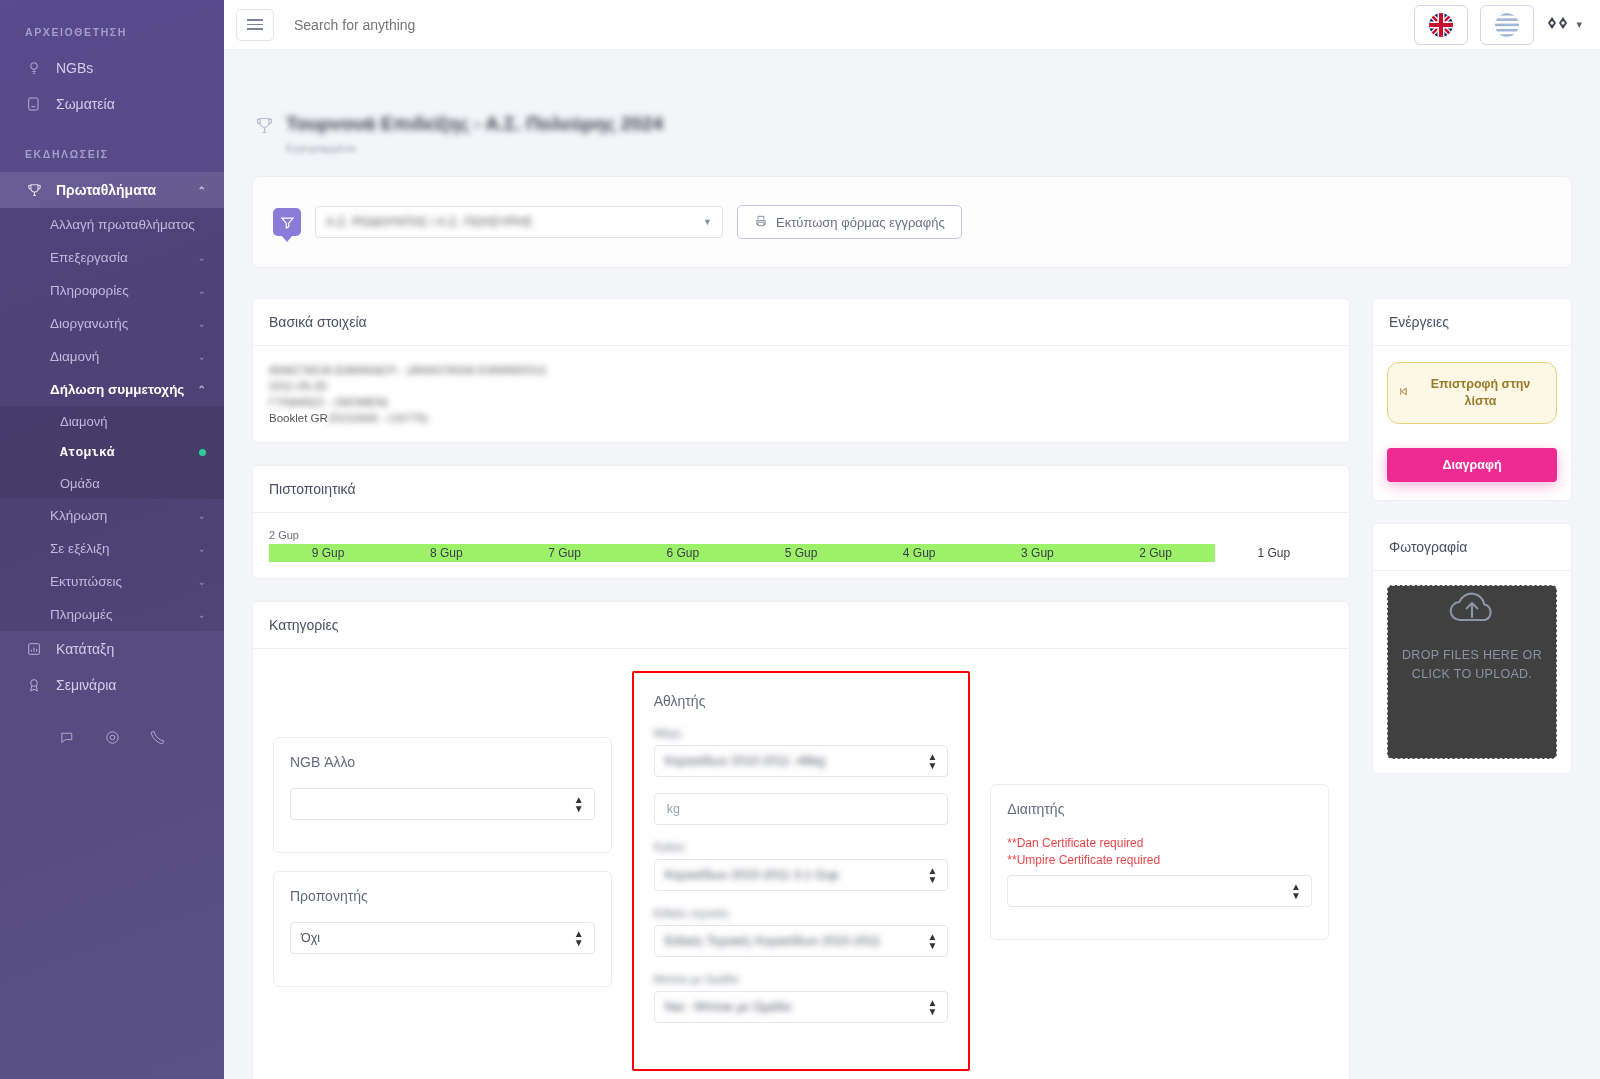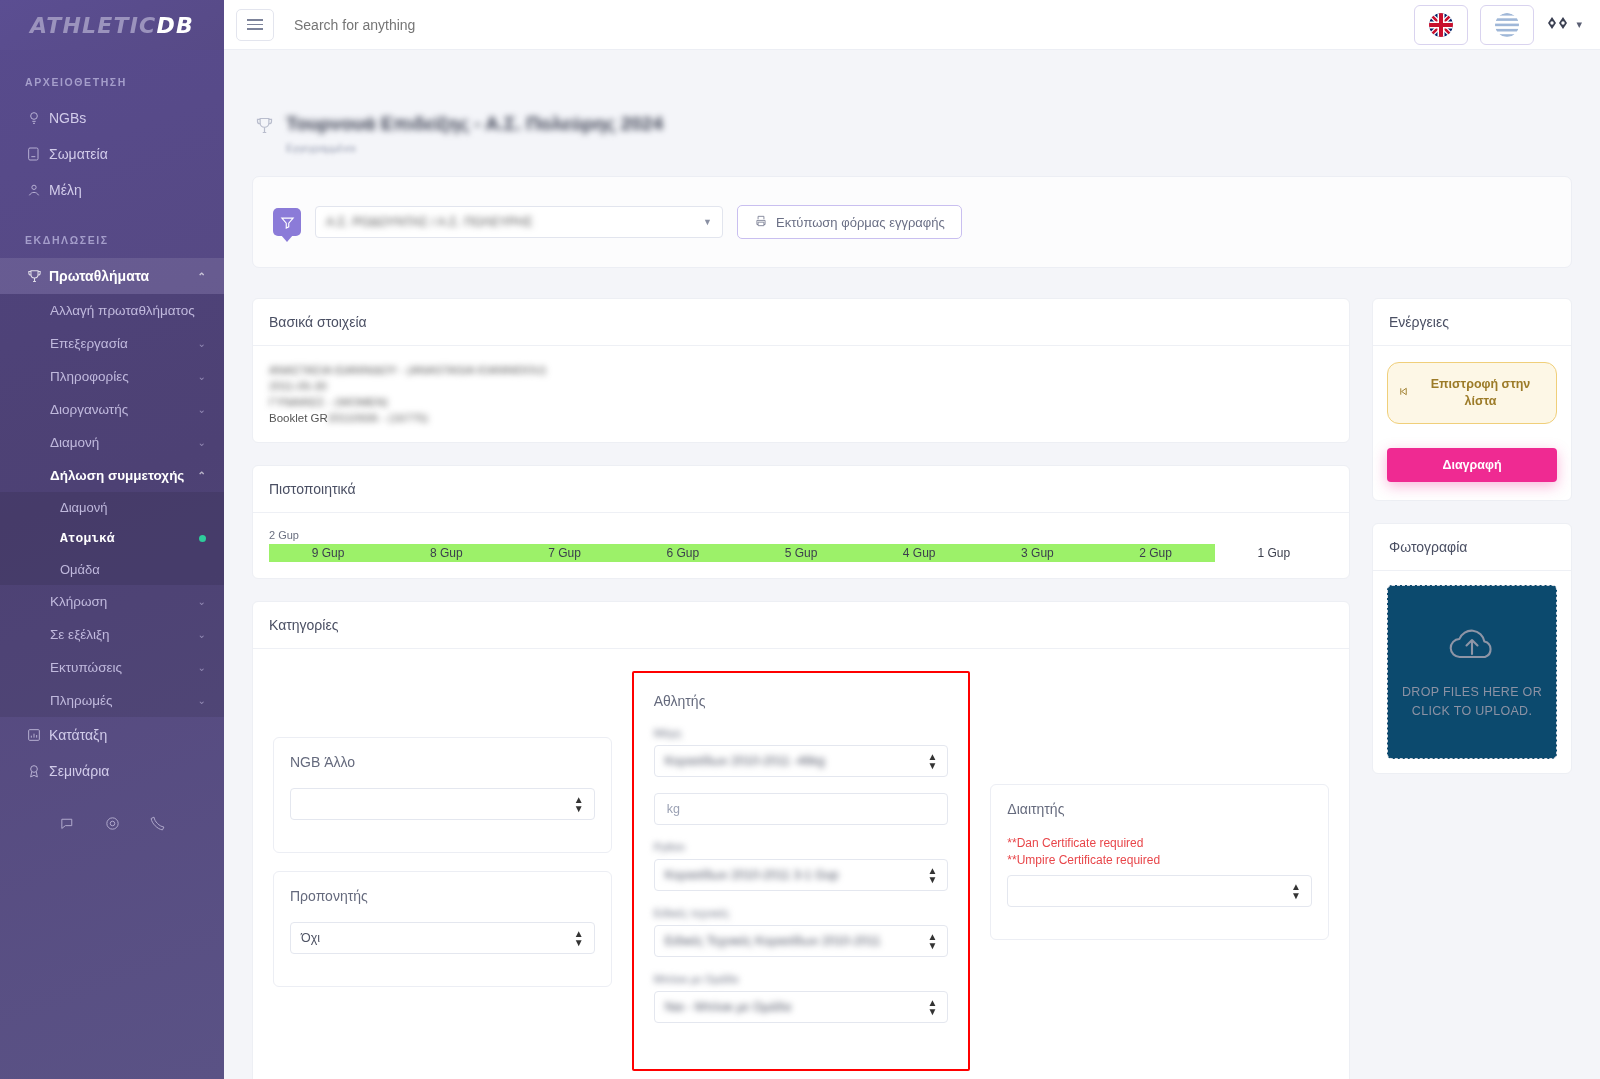--- a/index.html
+++ b/index.html
@@ -186,11 +186,6 @@
 <div class="app">
 
   <aside class="sidebar">
-    <div class="logo-wrap">
-      <div class="logo">
-        <span class="a">ATHLETIC</span><span class="b">DB</span>
-      </div>
-    </div>
 
     <div class="nav-section">ΑΡΧΕΙΟΘΕΤΗΣΗ</div>
 

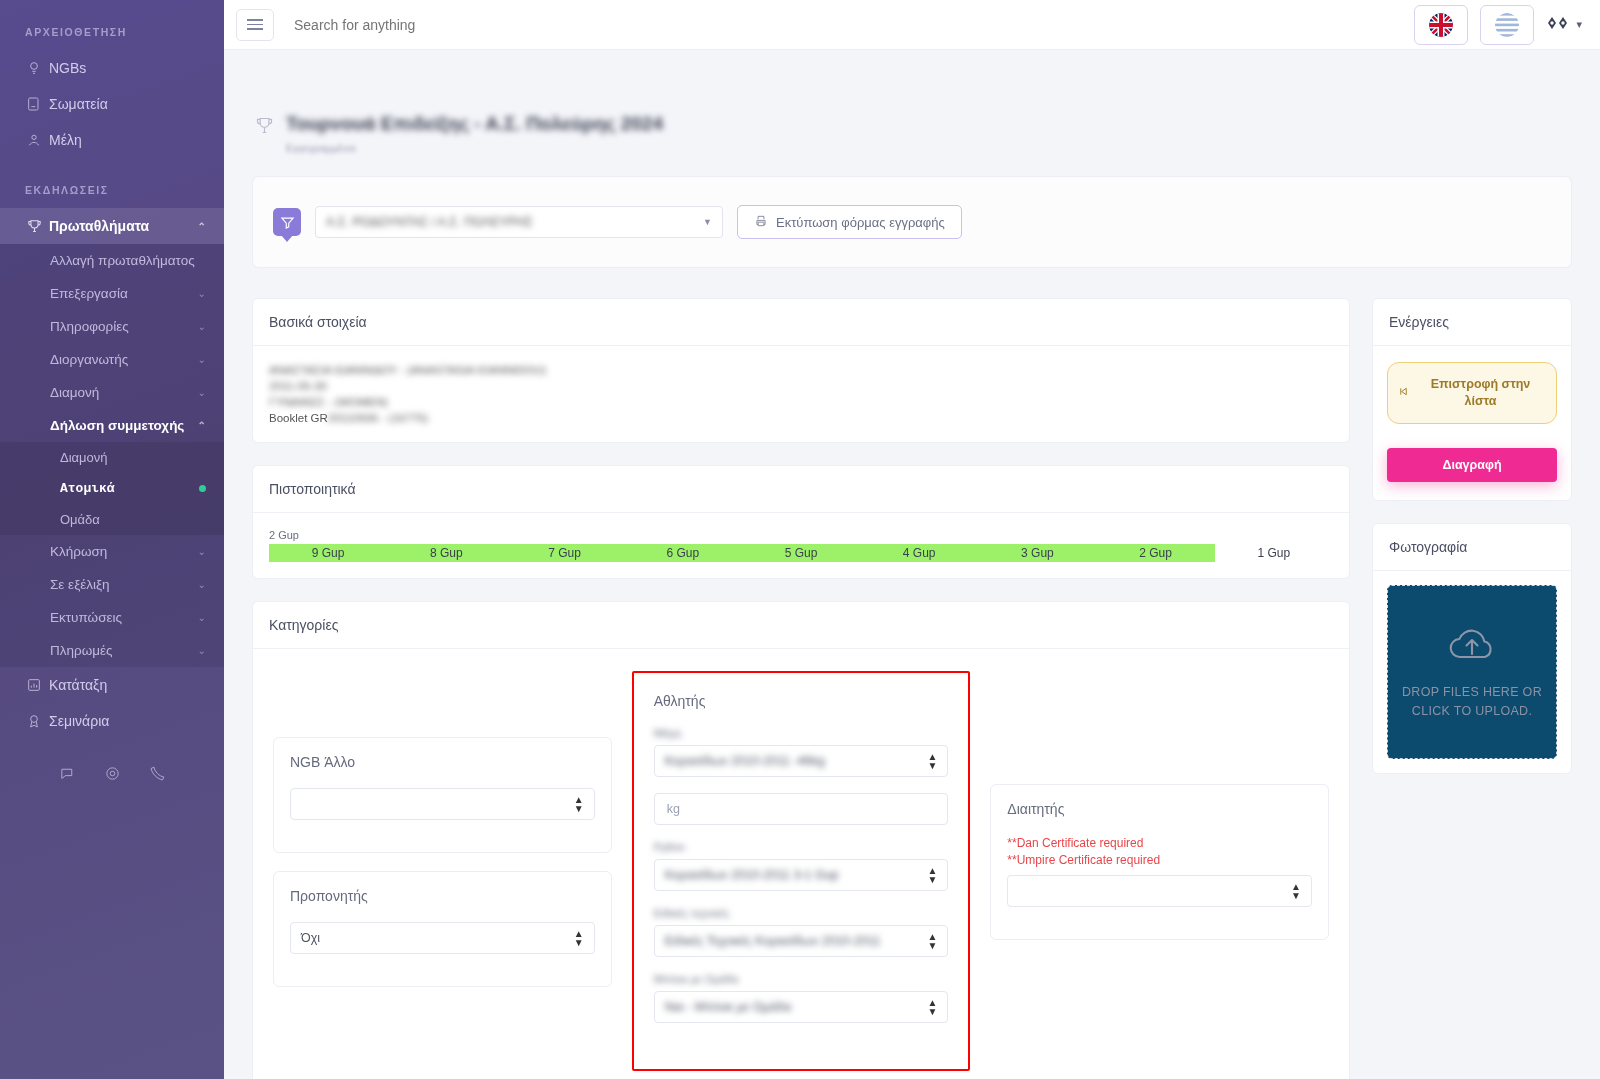--- a/index.html
+++ b/index.html
@@ -35,7 +35,7 @@
     padding: 26px 0 12px 25px; text-transform: uppercase; font-weight: 600;
   }
   .nav-item {
-    display: flex; align-items: center; gap: 6px;
+    display: flex; align-items: center; gap: 13px;
     padding: 9px 18px 9px 25px; font-size: 14px; color: #d2ccea;
     cursor: pointer; position: relative;
   }

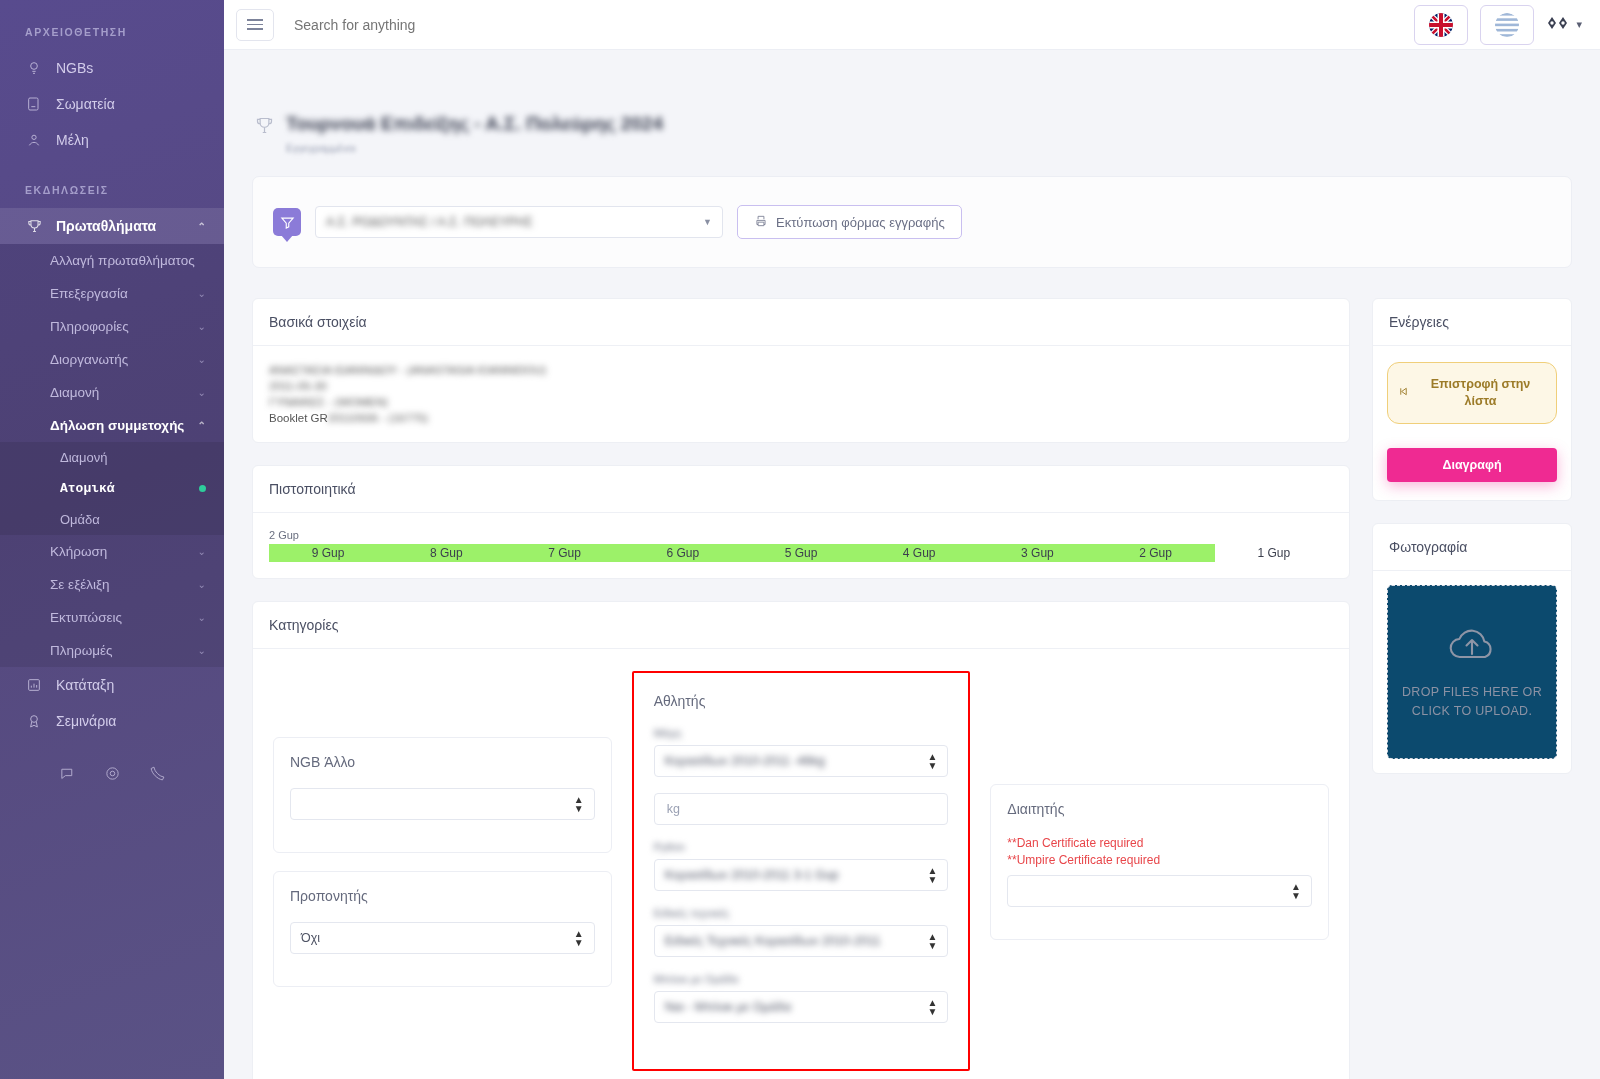--- a/index.html
+++ b/index.html
@@ -206,15 +206,6 @@
           </svg>
       </span>
       <span>Σωματεία</span>
-    </div>
-    <div class="nav-item">
-      <span class="ico">
-        <svg width="16" height="16" viewBox="0 0 24 24" fill="none" stroke="#cfc9e6" stroke-width="1.5">
-            <circle cx="12" cy="8" r="3.2"></circle>
-            <path d="M5 20c1.8-3 4.2-4.4 7-4.4S17.2 17 19 20"></path>
-          </svg>
-      </span>
-      <span>Μέλη</span>
     </div>
 
     <div class="nav-section">ΕΚΔΗΛΩΣΕΙΣ</div>

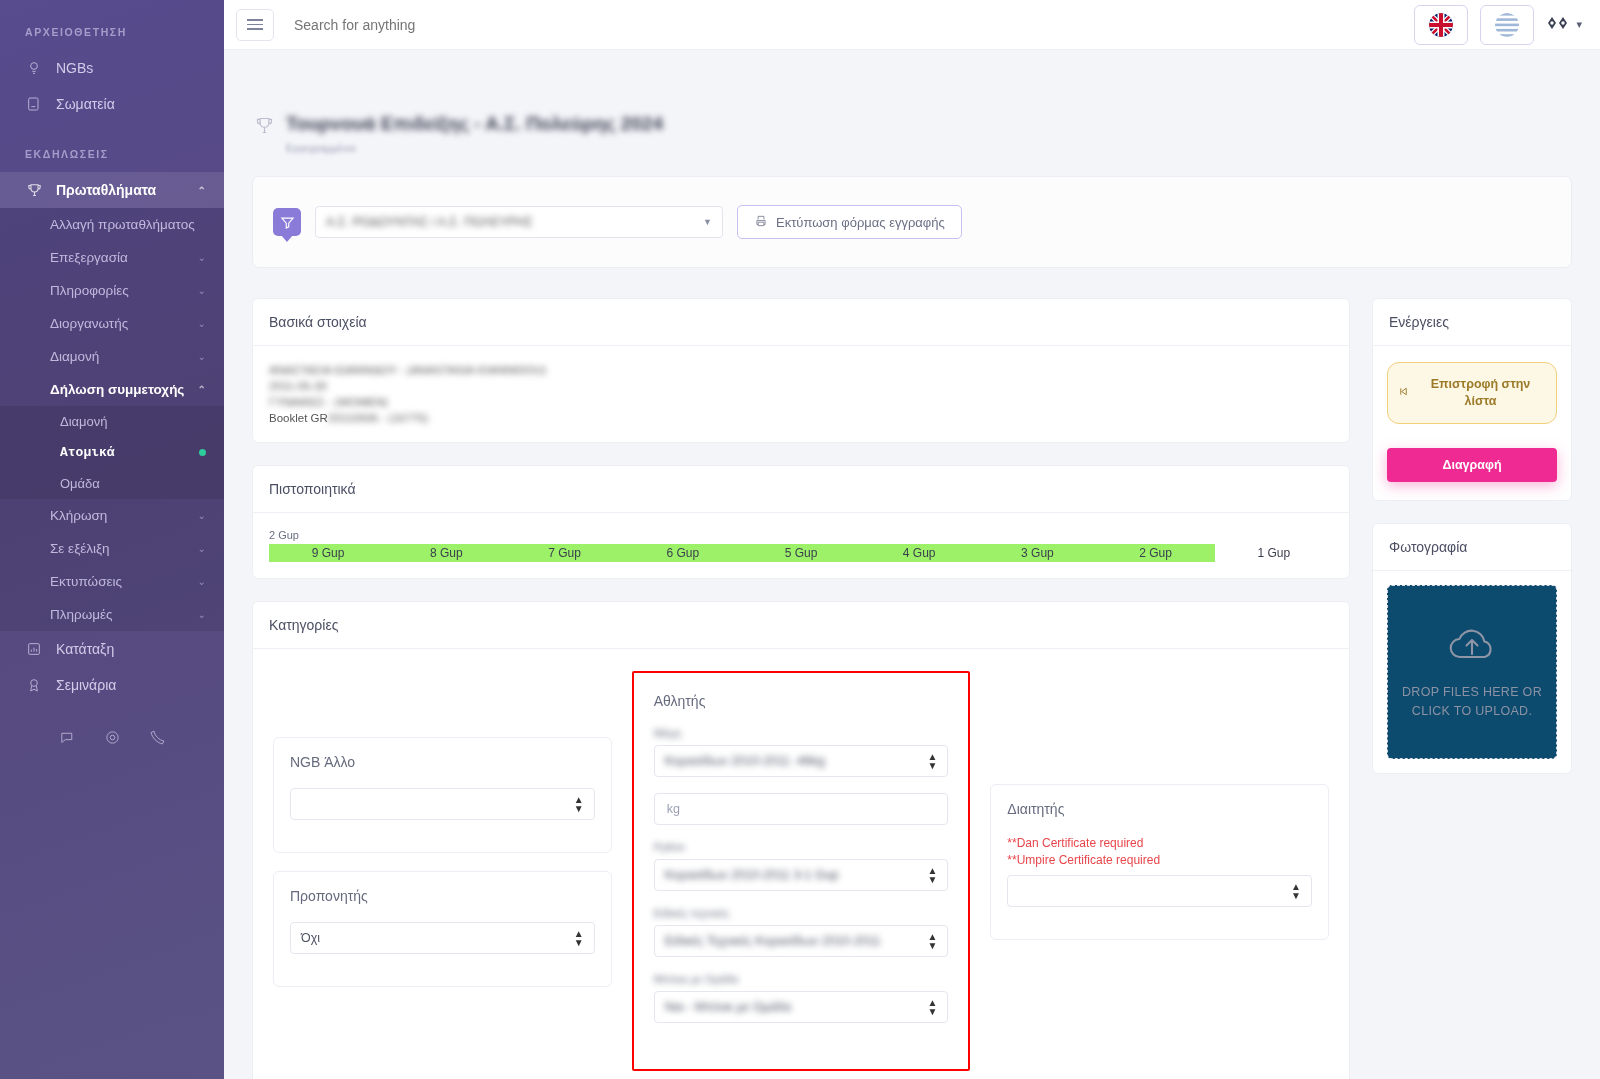--- a/index.html
+++ b/index.html
@@ -174,8 +174,8 @@
     font-family:"Liberation Sans", sans-serif;
   }
   .drop {
-    margin:14px; border:1.6px dashed #d6d9e2; border-radius:5px; background:#0c4a6e;
-    height:174px; display:flex; flex-direction:column; align-items:center; justify-content:center;
+    margin:14px; border:1.6px dashed #d6d9e2; border-radius:5px; background:#404040;
+    height:174px; display:flex; flex-direction:column; align-items:center; 
     gap:14px; cursor:pointer; padding: 0 10px;
   }
   .drop-txt { font-size:12.5px; color:#8c92a4; text-align:center; line-height:19px; letter-spacing:.3px; }

